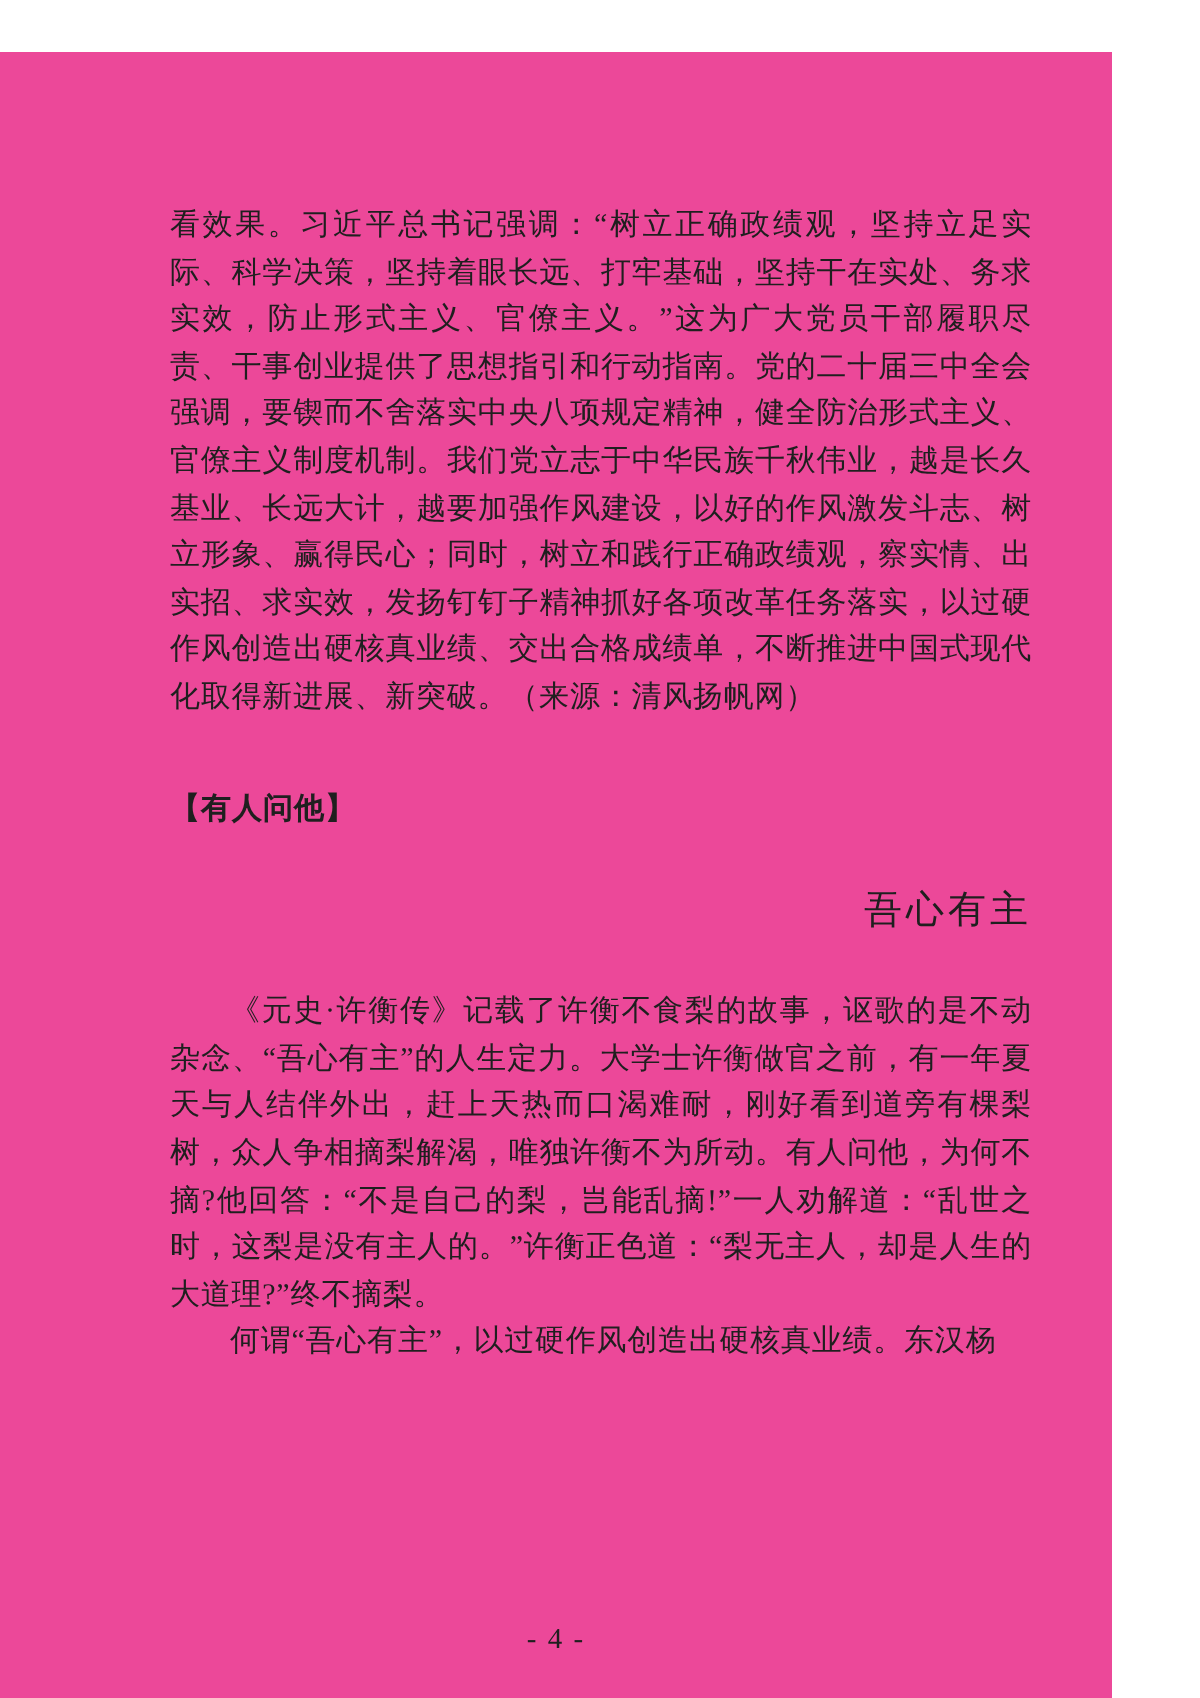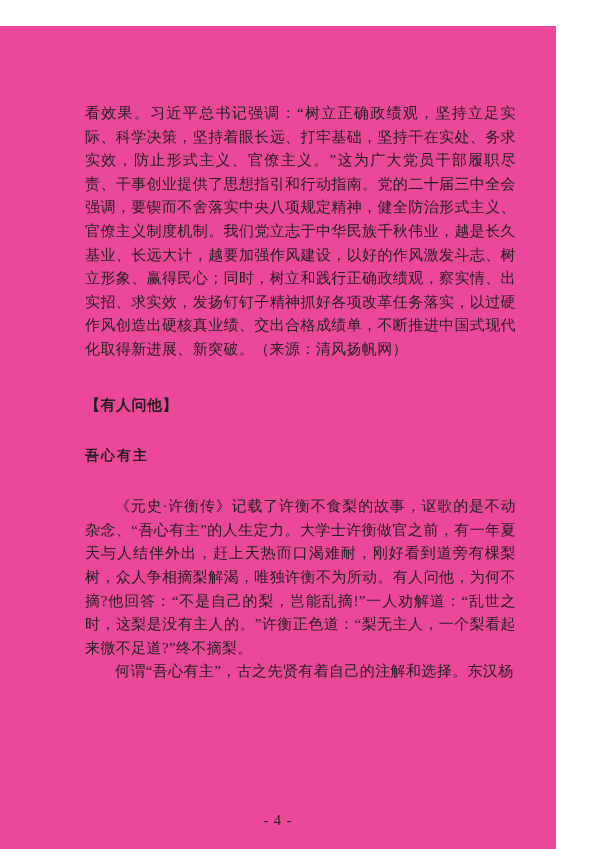--- a/index.html
+++ b/index.html
@@ -44,10 +44,10 @@
   }
   .article-title {
     margin: 26px 0 26px 0;
-    font-size: 14px;
+    font-size: 19px;
     line-height: 26px;
-    font-weight: bold;
-    text-align: left;
+    font-weight: normal;
+    text-align: right;
     letter-spacing: 2px;
   }
   .footer {

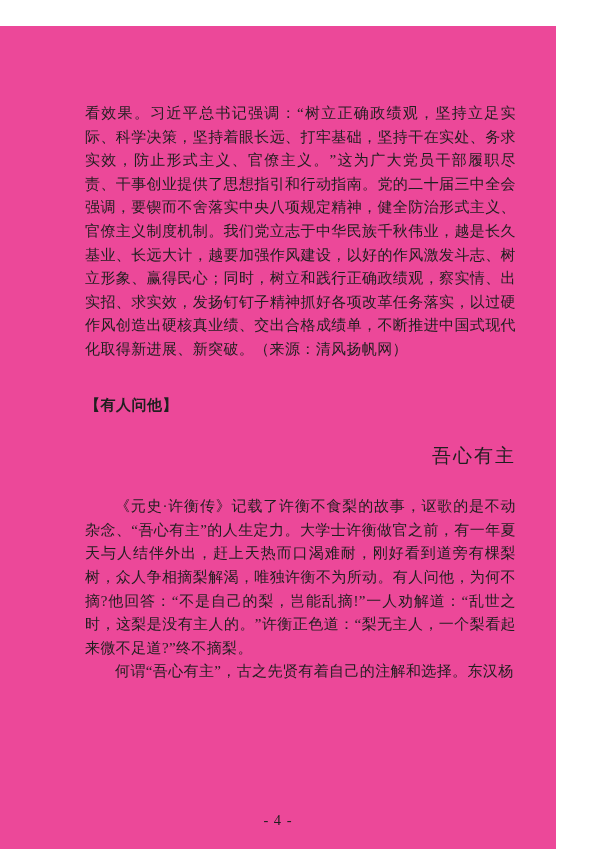--- a/index.html
+++ b/index.html
@@ -69,7 +69,7 @@
     <p class="body-par">看效果。习近平总书记强调：“树立正确政绩观，坚持立足实际、科学决策，坚持着眼长远、打牢基础，坚持干在实处、务求实效，防止形式主义、官僚主义。”这为广大党员干部履职尽责、干事创业提供了思想指引和行动指南。党的二十届三中全会强调，要锲而不舍落实中央八项规定精神，健全防治形式主义、官僚主义制度机制。我们党立志于中华民族千秋伟业，越是长久基业、长远大计，越要加强作风建设，以好的作风激发斗志、树立形象、赢得民心；同时，树立和践行正确政绩观，察实情、出实招、求实效，发扬钉钉子精神抓好各项改革任务落实，以过硬作风创造出硬核真业绩、交出合格成绩单，不断推进中国式现代化取得新进展、新突破。（来源：清风扬帆网）</p>
     <p class="section-header">【有人问他】</p>
     <h1 class="article-title">吾心有主</h1>
-    <p class="body-par indent">《元史·许衡传》记载了许衡不食梨的故事，讴歌的是不动杂念、“吾心有主”的人生定力。大学士许衡做官之前，有一年夏天与人结伴外出，赶上天热而口渴难耐，刚好看到道旁有棵梨树，众人争相摘梨解渴，唯独许衡不为所动。有人问他，为何不摘?他回答：“不是自己的梨，岂能乱摘!”一人劝解道：“乱世之时，这梨是没有主人的。”许衡正色道：“梨无主人，一个梨看起来微不足道?”终不摘梨。</p>
+    <p class="body-par indent">《元史·许衡传》记载了许衡不食梨的故事，讴歌的是不动杂念、“吾心有主”的人生定力。大学士许衡做官之前，有一年夏天与人结伴外出，赶上天热而口渴难耐，刚好看到道旁有棵梨树，众人争相摘梨解渴，唯独许衡不为所动。有人问他，为何不摘?他回答：“不是自己的梨，岂能乱摘!”一人劝解道：“乱世之时，这梨是没有主人的。”许衡正色道：“梨无主人，却是人生的大道理?”终不摘梨。</p>
     <p class="body-par indent">何谓“吾心有主”，古之先贤有着自己的注解和选择。东汉杨</p>
   </div>
   <div class="footer">- 4 -</div>

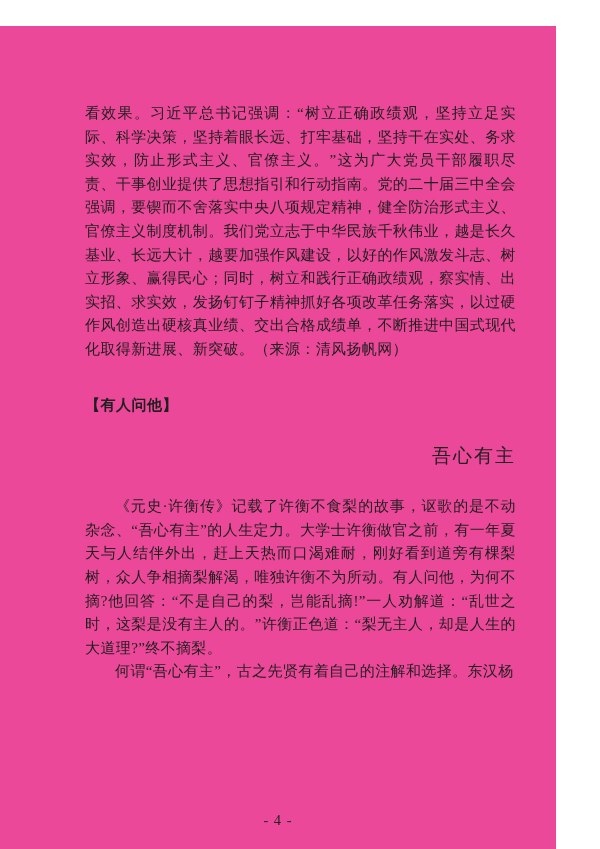--- a/index.html
+++ b/index.html
@@ -70,7 +70,7 @@
     <p class="section-header">【有人问他】</p>
     <h1 class="article-title">吾心有主</h1>
     <p class="body-par indent">《元史·许衡传》记载了许衡不食梨的故事，讴歌的是不动杂念、“吾心有主”的人生定力。大学士许衡做官之前，有一年夏天与人结伴外出，赶上天热而口渴难耐，刚好看到道旁有棵梨树，众人争相摘梨解渴，唯独许衡不为所动。有人问他，为何不摘?他回答：“不是自己的梨，岂能乱摘!”一人劝解道：“乱世之时，这梨是没有主人的。”许衡正色道：“梨无主人，却是人生的大道理?”终不摘梨。</p>
-    <p class="body-par indent">何谓“吾心有主”，古之先贤有着自己的注解和选择。东汉杨</p>
+    <p class="body-par indent">何谓“吾心有主”，以过硬作风创造出硬核真业绩。东汉杨</p>
   </div>
   <div class="footer">- 4 -</div>
 </div>

